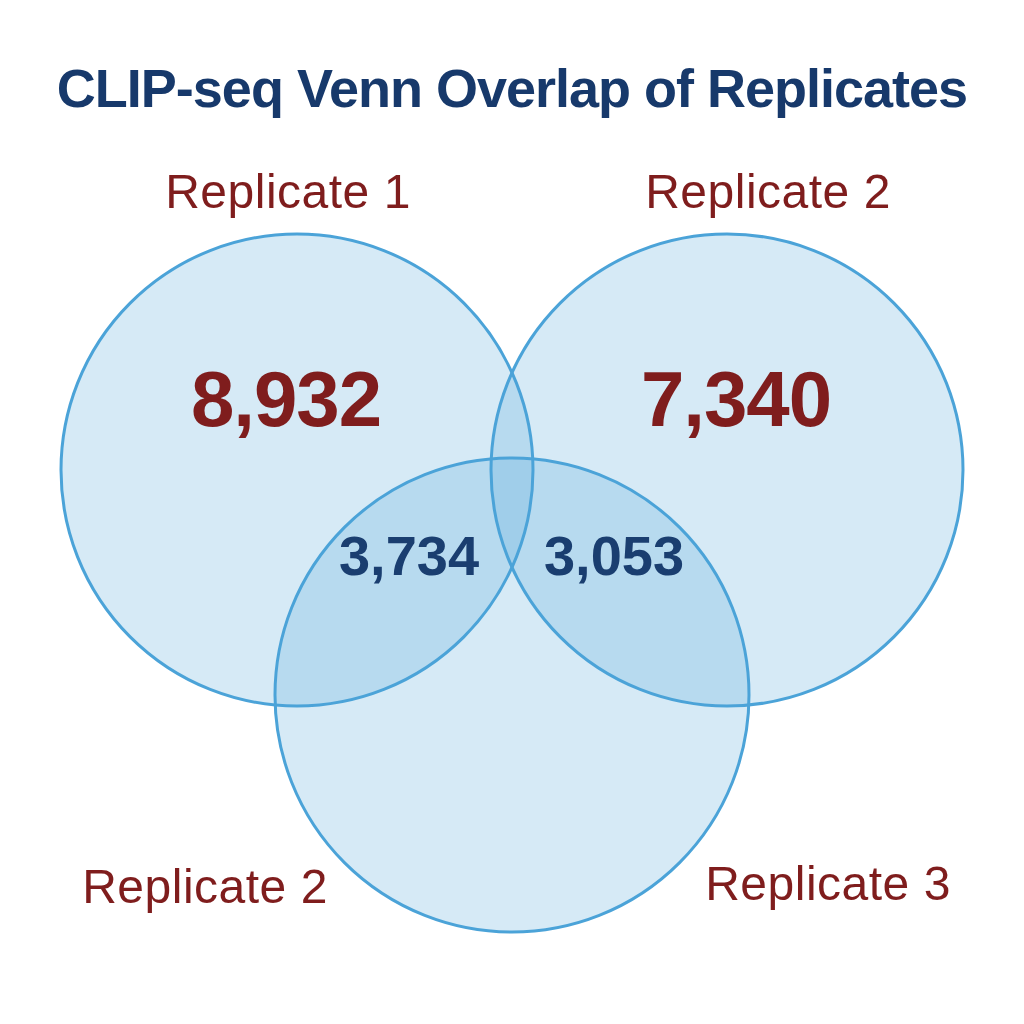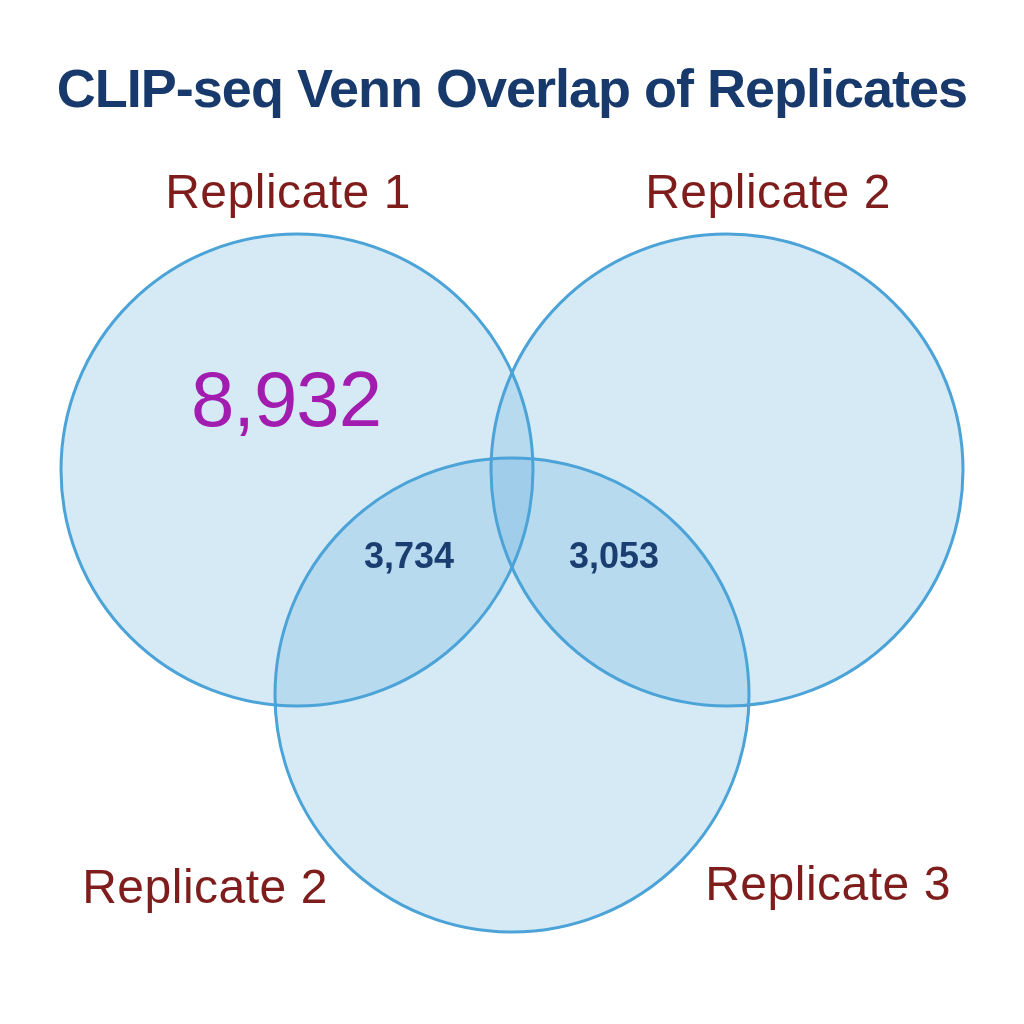--- a/index.html
+++ b/index.html
@@ -48,9 +48,9 @@
   .label-bottom-right{ left: 828px; top: 884px; }
   .set-value {
     font-size: 78px;
-    font-weight: 400;
+    font-weight: 700;
     letter-spacing: -1px;
-    color: #a21caf;
+    color: #7f1d1d;
   }
   .value-top-left  { left: 286px; top: 399px; }
   .value-top-right { left: 736px; top: 399px; }

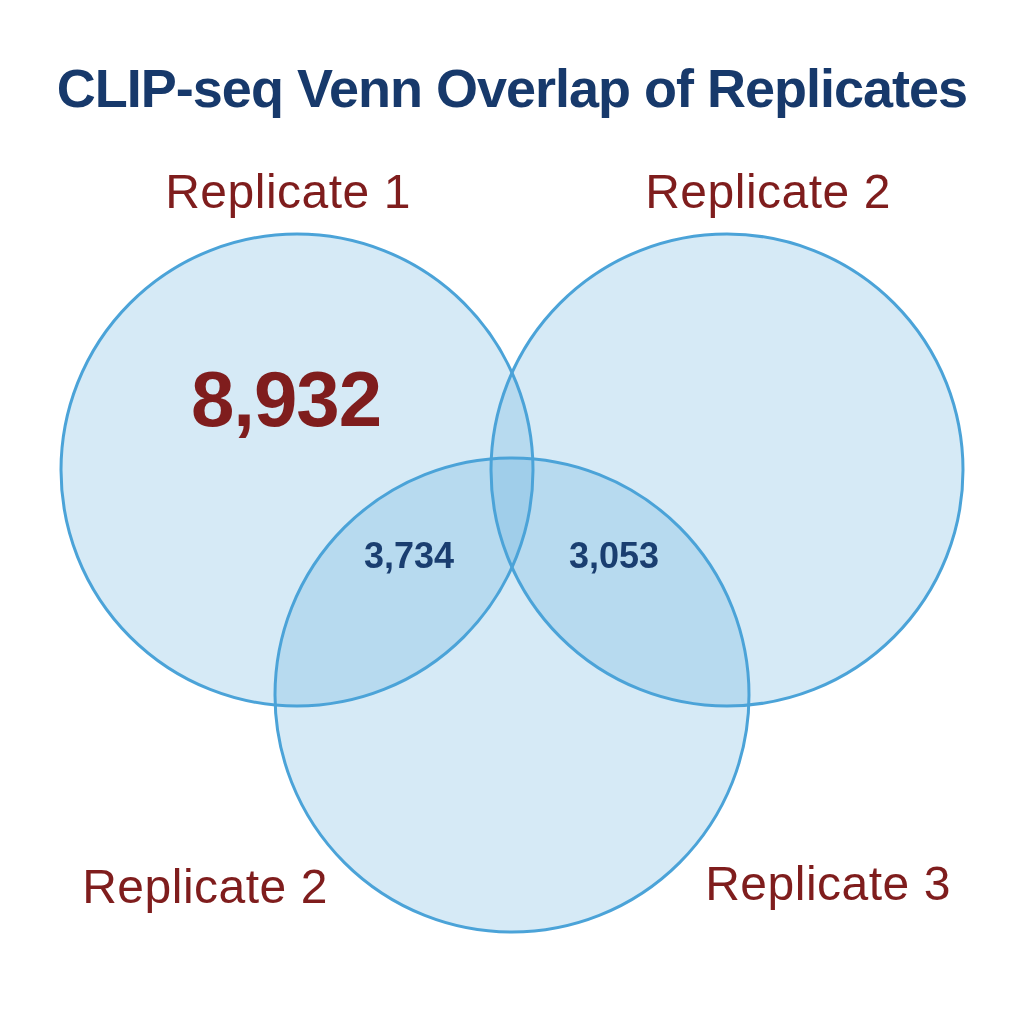--- a/index.html
+++ b/index.html
@@ -91,6 +91,7 @@
 
   <div class="abs set-value value-top-left">8,932</div>
 
+  <div class="abs set-value value-top-right">7,340</div>
 
 
   <div class="abs overlap-value overlap-left">3,734</div>

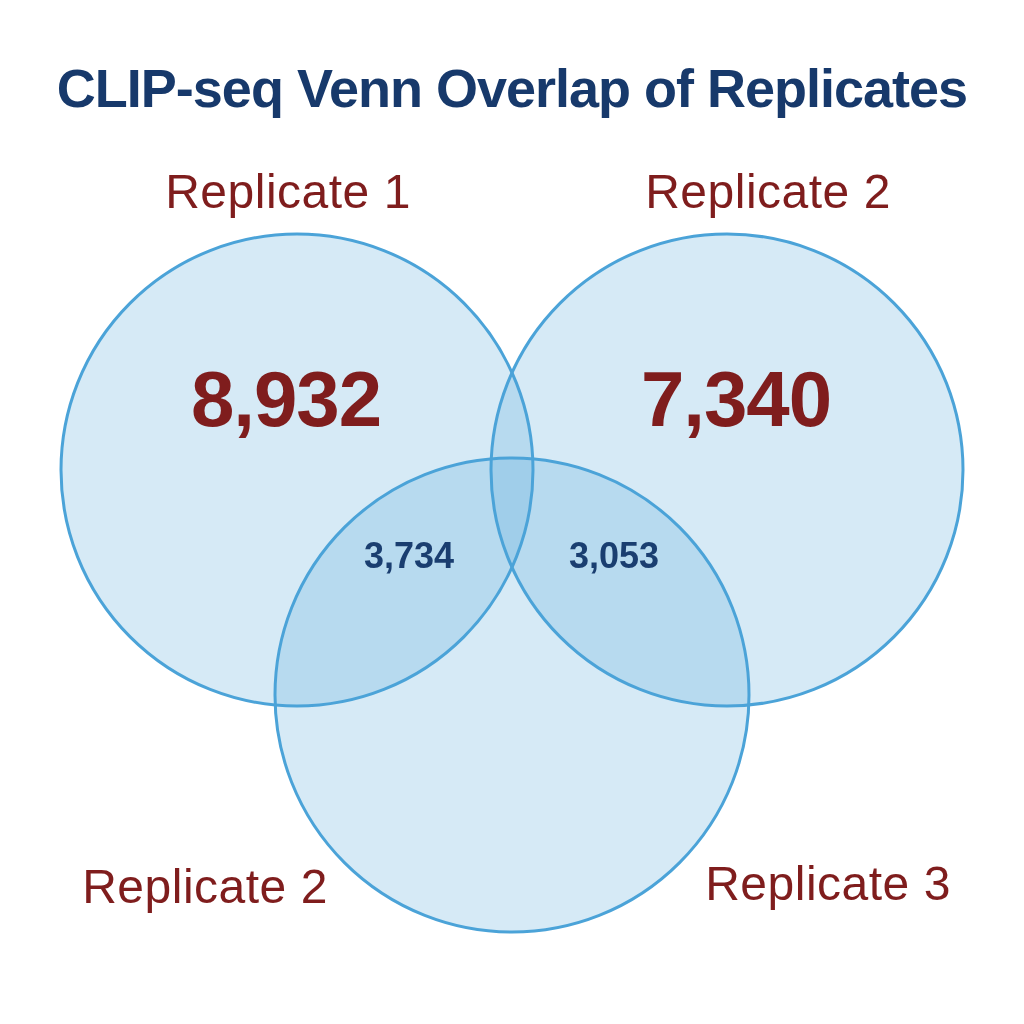--- a/index.html
+++ b/index.html
@@ -56,7 +56,7 @@
   .value-top-right { left: 736px; top: 399px; }
   .value-bottom    { left: 511px; top: 762px; }
   .overlap-value {
-    font-size: 36px;
+    font-size: 56px;
     font-weight: 700;
     color: #1a3e70;
   }

